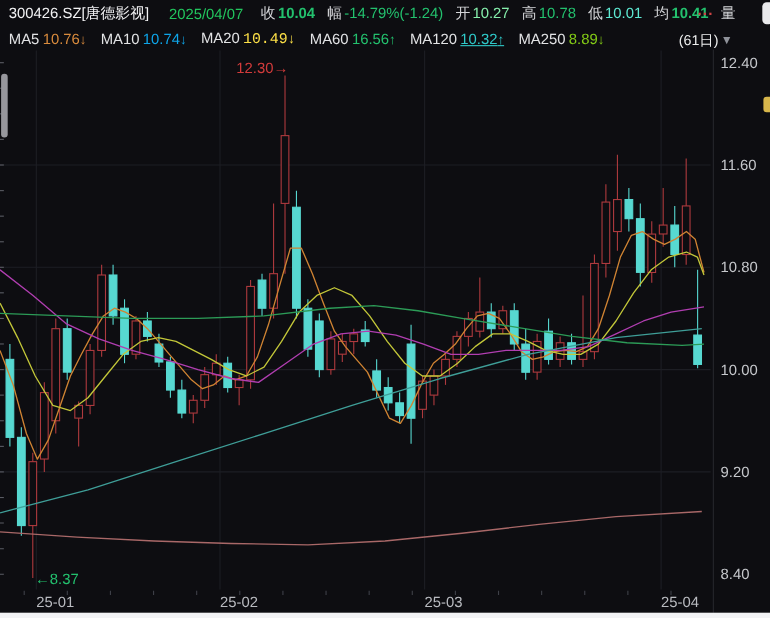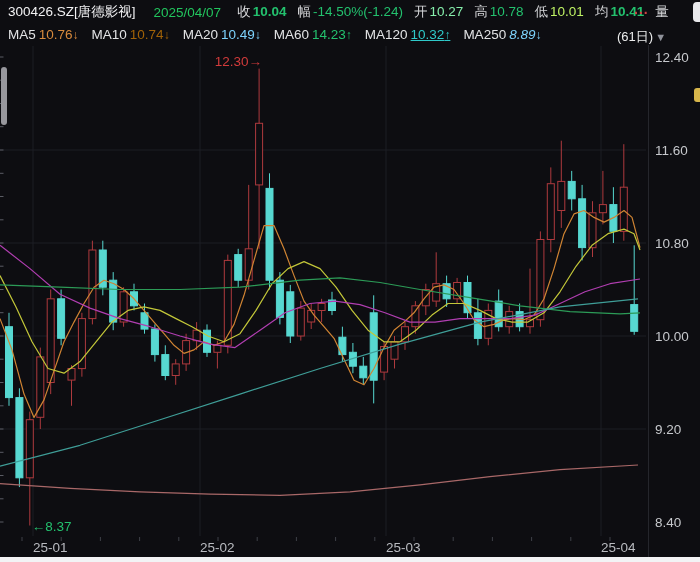--- a/index.html
+++ b/index.html
@@ -47,7 +47,7 @@
     <span class="sym">300426.SZ[唐德影视]</span>
     <span class="date">2025/04/07</span>
     <span class="qpair"><span class="q-label">收</span><span class="q-value" style="color: rgb(35, 193, 110); font-weight: bold;">10.04</span></span>
-    <span class="qpair"><span class="q-label">幅</span><span class="q-value" style="color: rgb(35, 193, 110);">-14.50%(-1.24)</span></span>
+    <span class="qpair"><span class="q-label">幅</span><span class="q-value" style="color: rgb(35, 193, 110);">-14.79%(-1.24)</span></span>
     <span class="qpair"><span class="q-label">开</span><span class="q-value" style="color: #86efac;">10.27</span></span>
     <span class="qpair"><span class="q-label">高</span><span class="q-value" style="color: rgb(35, 193, 110);">10.78</span></span>
     <span class="qpair"><span class="q-label">低</span><span class="q-value" style="color: #bef264;">10.01</span></span>

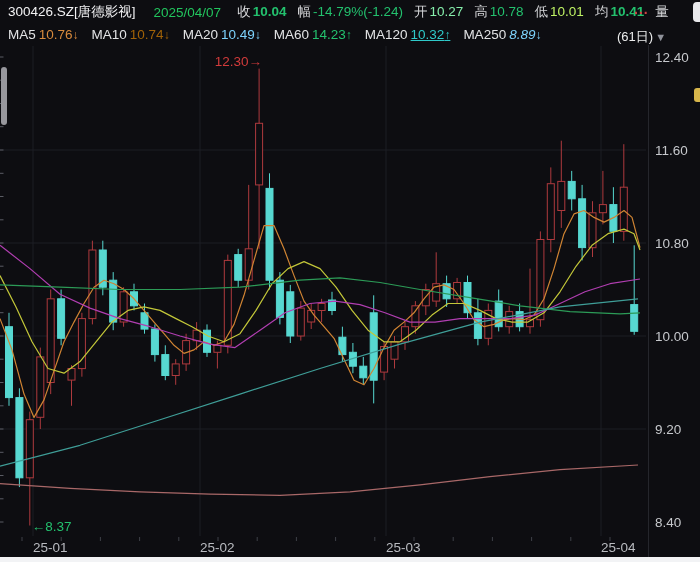--- a/index.html
+++ b/index.html
@@ -50,7 +50,7 @@
     <span class="qpair"><span class="q-label">幅</span><span class="q-value" style="color: rgb(35, 193, 110);">-14.79%(-1.24)</span></span>
     <span class="qpair"><span class="q-label">开</span><span class="q-value" style="color: #86efac;">10.27</span></span>
     <span class="qpair"><span class="q-label">高</span><span class="q-value" style="color: rgb(35, 193, 110);">10.78</span></span>
-    <span class="qpair"><span class="q-label">低</span><span class="q-value" style="color: #bef264;">10.01</span></span>
+    <span class="qpair"><span class="q-label">低</span><span class="q-value" style="color: #5eead4;">10.01</span></span>
     <span class="qpair"><span class="q-label">均</span><span class="q-value" style="color: rgb(35, 193, 110); font-weight: bold;">10.41</span></span>
     <span class="qpair"><span class="q-label">量</span><span class="q-value" style="color: rgb(35, 193, 110);"></span></span>
   </div>

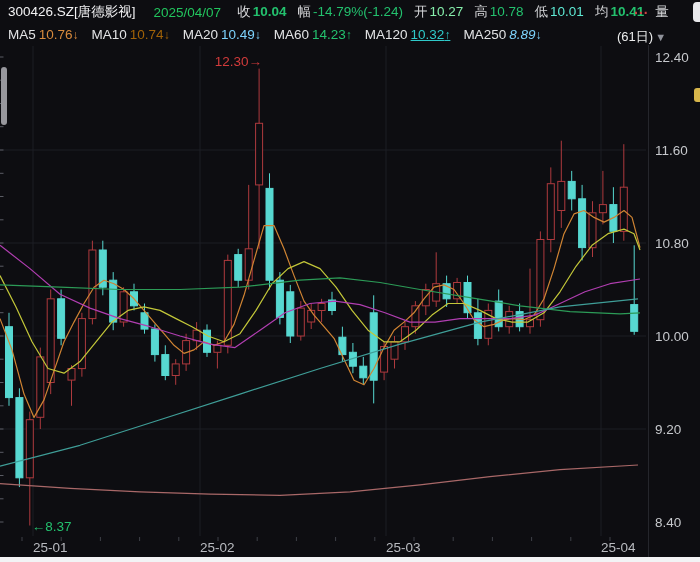--- a/index.html
+++ b/index.html
@@ -58,7 +58,7 @@
 
   <div class="hdr row2">
     <span class="ma-item"><span class="ma-name">MA5</span><span class="ma-value" style="color: rgb(217, 139, 61);"><span>10.76</span><span class="arr">↓</span></span></span>
-    <span class="ma-item"><span class="ma-name">MA10</span><span class="ma-value" style="color: #a16207;"><span>10.74</span><span class="arr">↓</span></span></span>
+    <span class="ma-item"><span class="ma-name">MA10</span><span class="ma-value" style="color: #0ea5e9;"><span>10.74</span><span class="arr">↓</span></span></span>
     <span class="ma-item"><span class="ma-name">MA20</span><span class="ma-value" style="color: #7dd3fc;"><span>10.49</span><span class="arr">↓</span></span></span>
     <span class="ma-item"><span class="ma-name">MA60</span><span class="ma-value" style="color: rgb(35, 193, 110);"><span>14.23</span><span class="arr">↑</span></span></span>
     <span class="ma-item"><span class="ma-name">MA120</span><span class="ma-value" style="color: rgb(47, 201, 201); text-decoration: underline;"><span>10.32</span><span class="arr">↑</span></span></span>

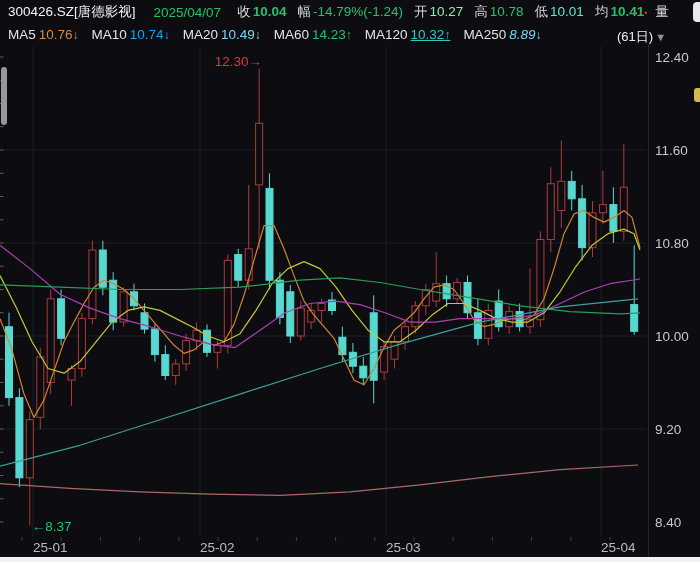--- a/index.html
+++ b/index.html
@@ -59,7 +59,7 @@
   <div class="hdr row2">
     <span class="ma-item"><span class="ma-name">MA5</span><span class="ma-value" style="color: rgb(217, 139, 61);"><span>10.76</span><span class="arr">↓</span></span></span>
     <span class="ma-item"><span class="ma-name">MA10</span><span class="ma-value" style="color: #0ea5e9;"><span>10.74</span><span class="arr">↓</span></span></span>
-    <span class="ma-item"><span class="ma-name">MA20</span><span class="ma-value" style="color: #7dd3fc;"><span>10.49</span><span class="arr">↓</span></span></span>
+    <span class="ma-item"><span class="ma-name">MA20</span><span class="ma-value" style="color: #fde047; font-family: Liberation Mono, monospace;"><span>10.49</span><span class="arr">↓</span></span></span>
     <span class="ma-item"><span class="ma-name">MA60</span><span class="ma-value" style="color: rgb(35, 193, 110);"><span>14.23</span><span class="arr">↑</span></span></span>
     <span class="ma-item"><span class="ma-name">MA120</span><span class="ma-value" style="color: rgb(47, 201, 201); text-decoration: underline;"><span>10.32</span><span class="arr">↑</span></span></span>
     <span class="ma-item"><span class="ma-name">MA250</span><span class="ma-value" style="color: #7dd3fc; font-style: italic;"><span>8.89</span><span class="arr">↓</span></span></span>

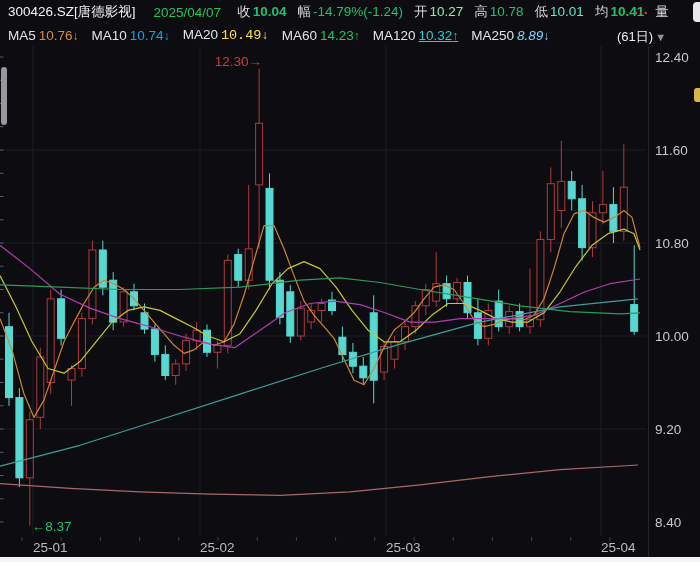--- a/index.html
+++ b/index.html
@@ -60,7 +60,7 @@
     <span class="ma-item"><span class="ma-name">MA5</span><span class="ma-value" style="color: rgb(217, 139, 61);"><span>10.76</span><span class="arr">↓</span></span></span>
     <span class="ma-item"><span class="ma-name">MA10</span><span class="ma-value" style="color: #0ea5e9;"><span>10.74</span><span class="arr">↓</span></span></span>
     <span class="ma-item"><span class="ma-name">MA20</span><span class="ma-value" style="color: #fde047; font-family: Liberation Mono, monospace;"><span>10.49</span><span class="arr">↓</span></span></span>
-    <span class="ma-item"><span class="ma-name">MA60</span><span class="ma-value" style="color: rgb(35, 193, 110);"><span>14.23</span><span class="arr">↑</span></span></span>
+    <span class="ma-item"><span class="ma-name">MA60</span><span class="ma-value" style="color: rgb(35, 193, 110);"><span>16.56</span><span class="arr">↑</span></span></span>
     <span class="ma-item"><span class="ma-name">MA120</span><span class="ma-value" style="color: rgb(47, 201, 201); text-decoration: underline;"><span>10.32</span><span class="arr">↑</span></span></span>
     <span class="ma-item"><span class="ma-name">MA250</span><span class="ma-value" style="color: #7dd3fc; font-style: italic;"><span>8.89</span><span class="arr">↓</span></span></span>
   </div>

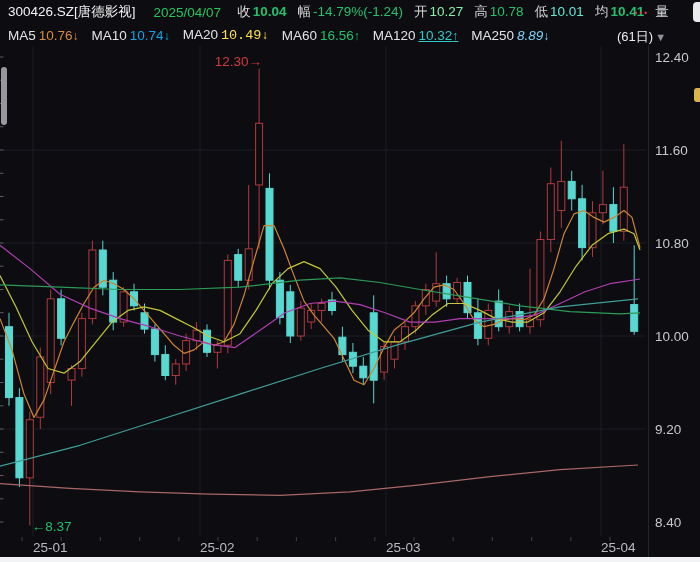--- a/index.html
+++ b/index.html
@@ -62,7 +62,7 @@
     <span class="ma-item"><span class="ma-name">MA20</span><span class="ma-value" style="color: #fde047; font-family: Liberation Mono, monospace;"><span>10.49</span><span class="arr">↓</span></span></span>
     <span class="ma-item"><span class="ma-name">MA60</span><span class="ma-value" style="color: rgb(35, 193, 110);"><span>16.56</span><span class="arr">↑</span></span></span>
     <span class="ma-item"><span class="ma-name">MA120</span><span class="ma-value" style="color: rgb(47, 201, 201); text-decoration: underline;"><span>10.32</span><span class="arr">↑</span></span></span>
-    <span class="ma-item"><span class="ma-name">MA250</span><span class="ma-value" style="color: #7dd3fc; font-style: italic;"><span>8.89</span><span class="arr">↓</span></span></span>
+    <span class="ma-item"><span class="ma-name">MA250</span><span class="ma-value" style="color: #84cc16;"><span>8.89</span><span class="arr">↓</span></span></span>
   </div>
 
   <span class="period">

